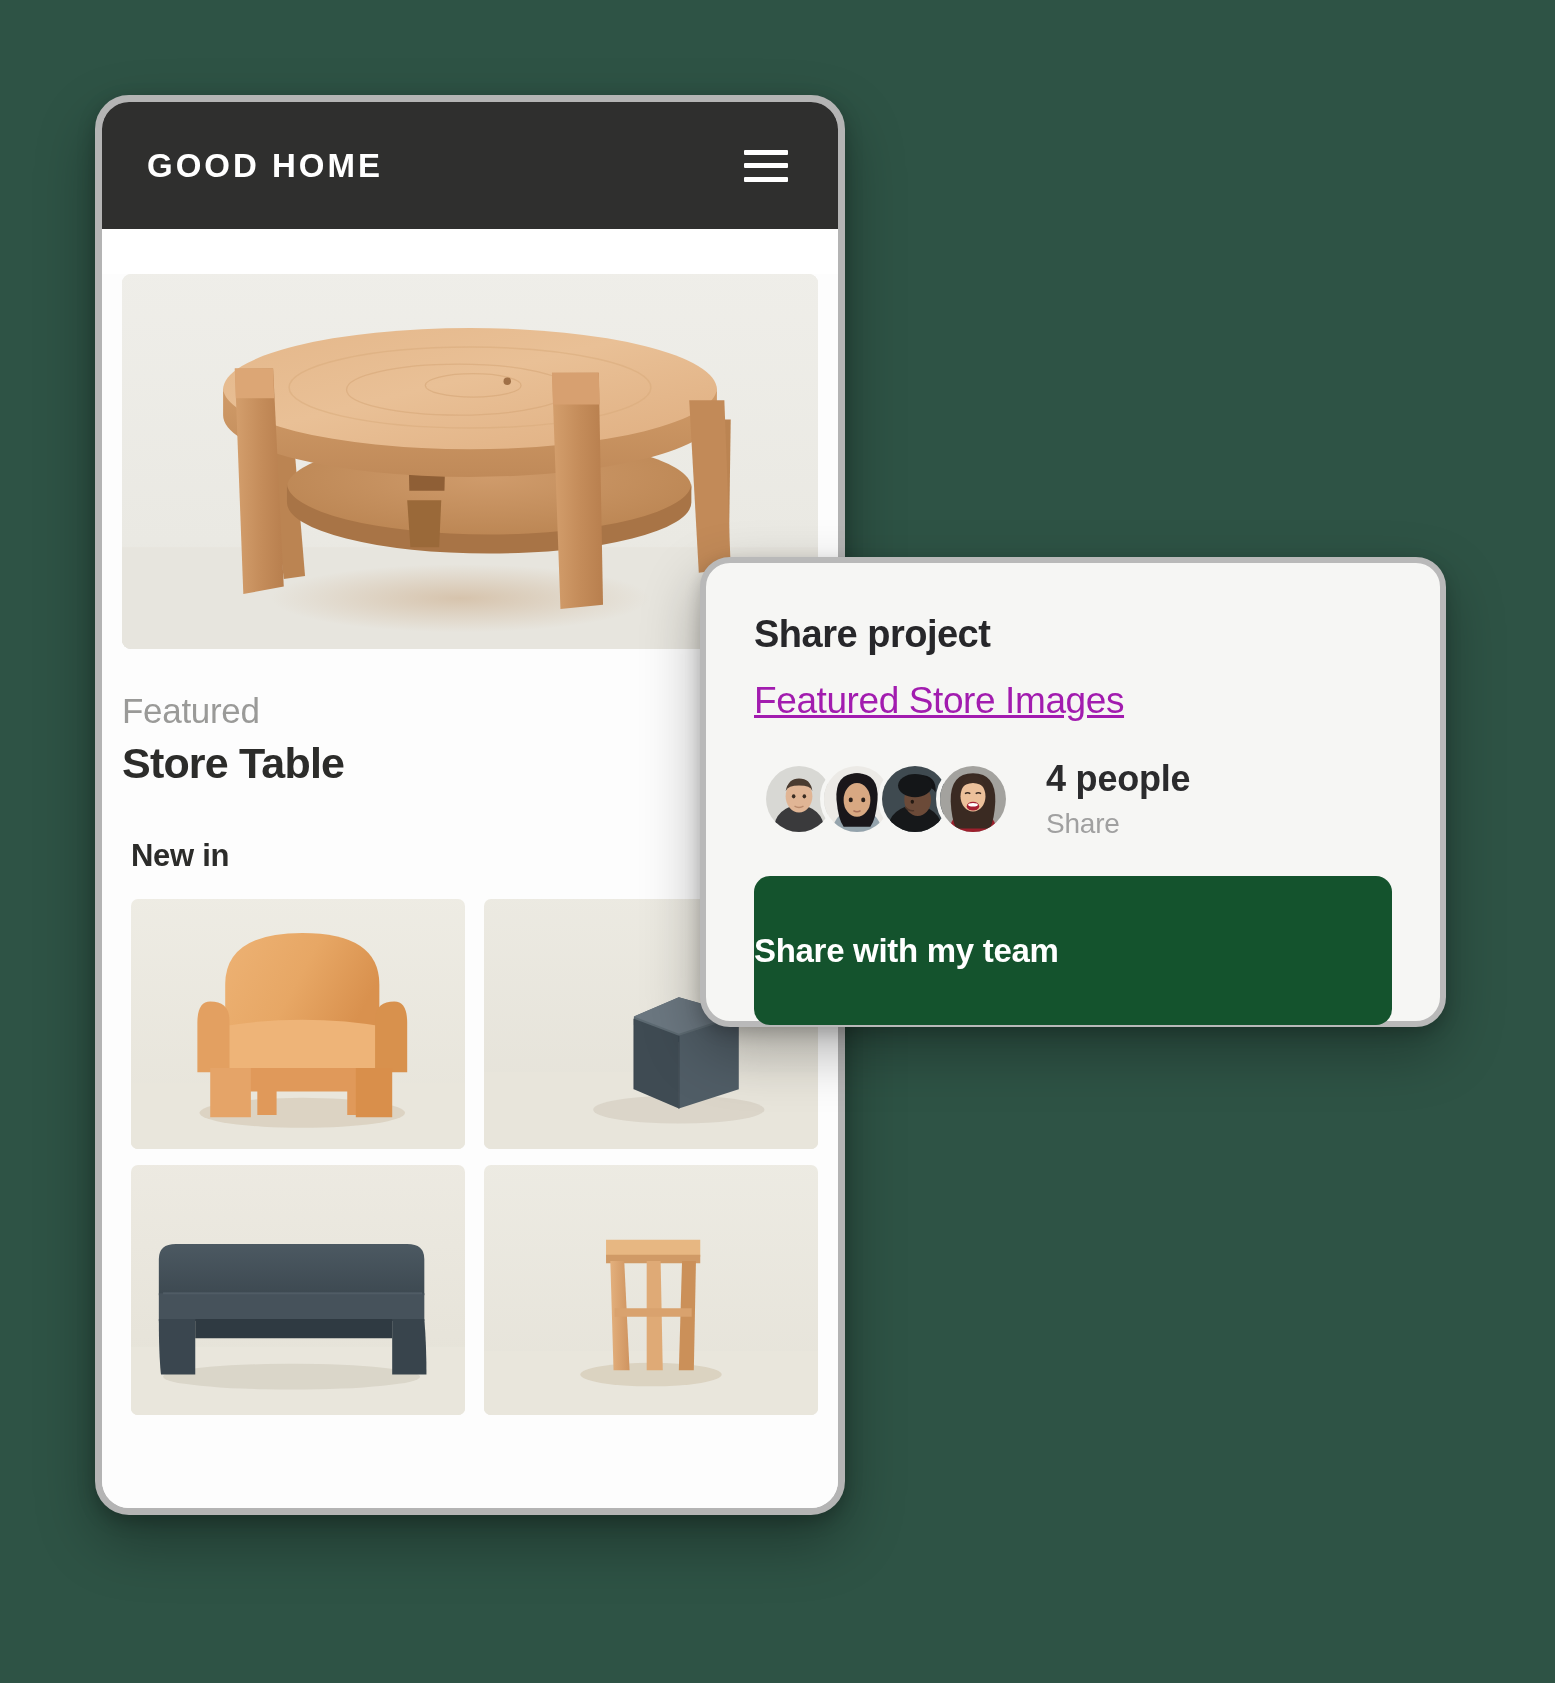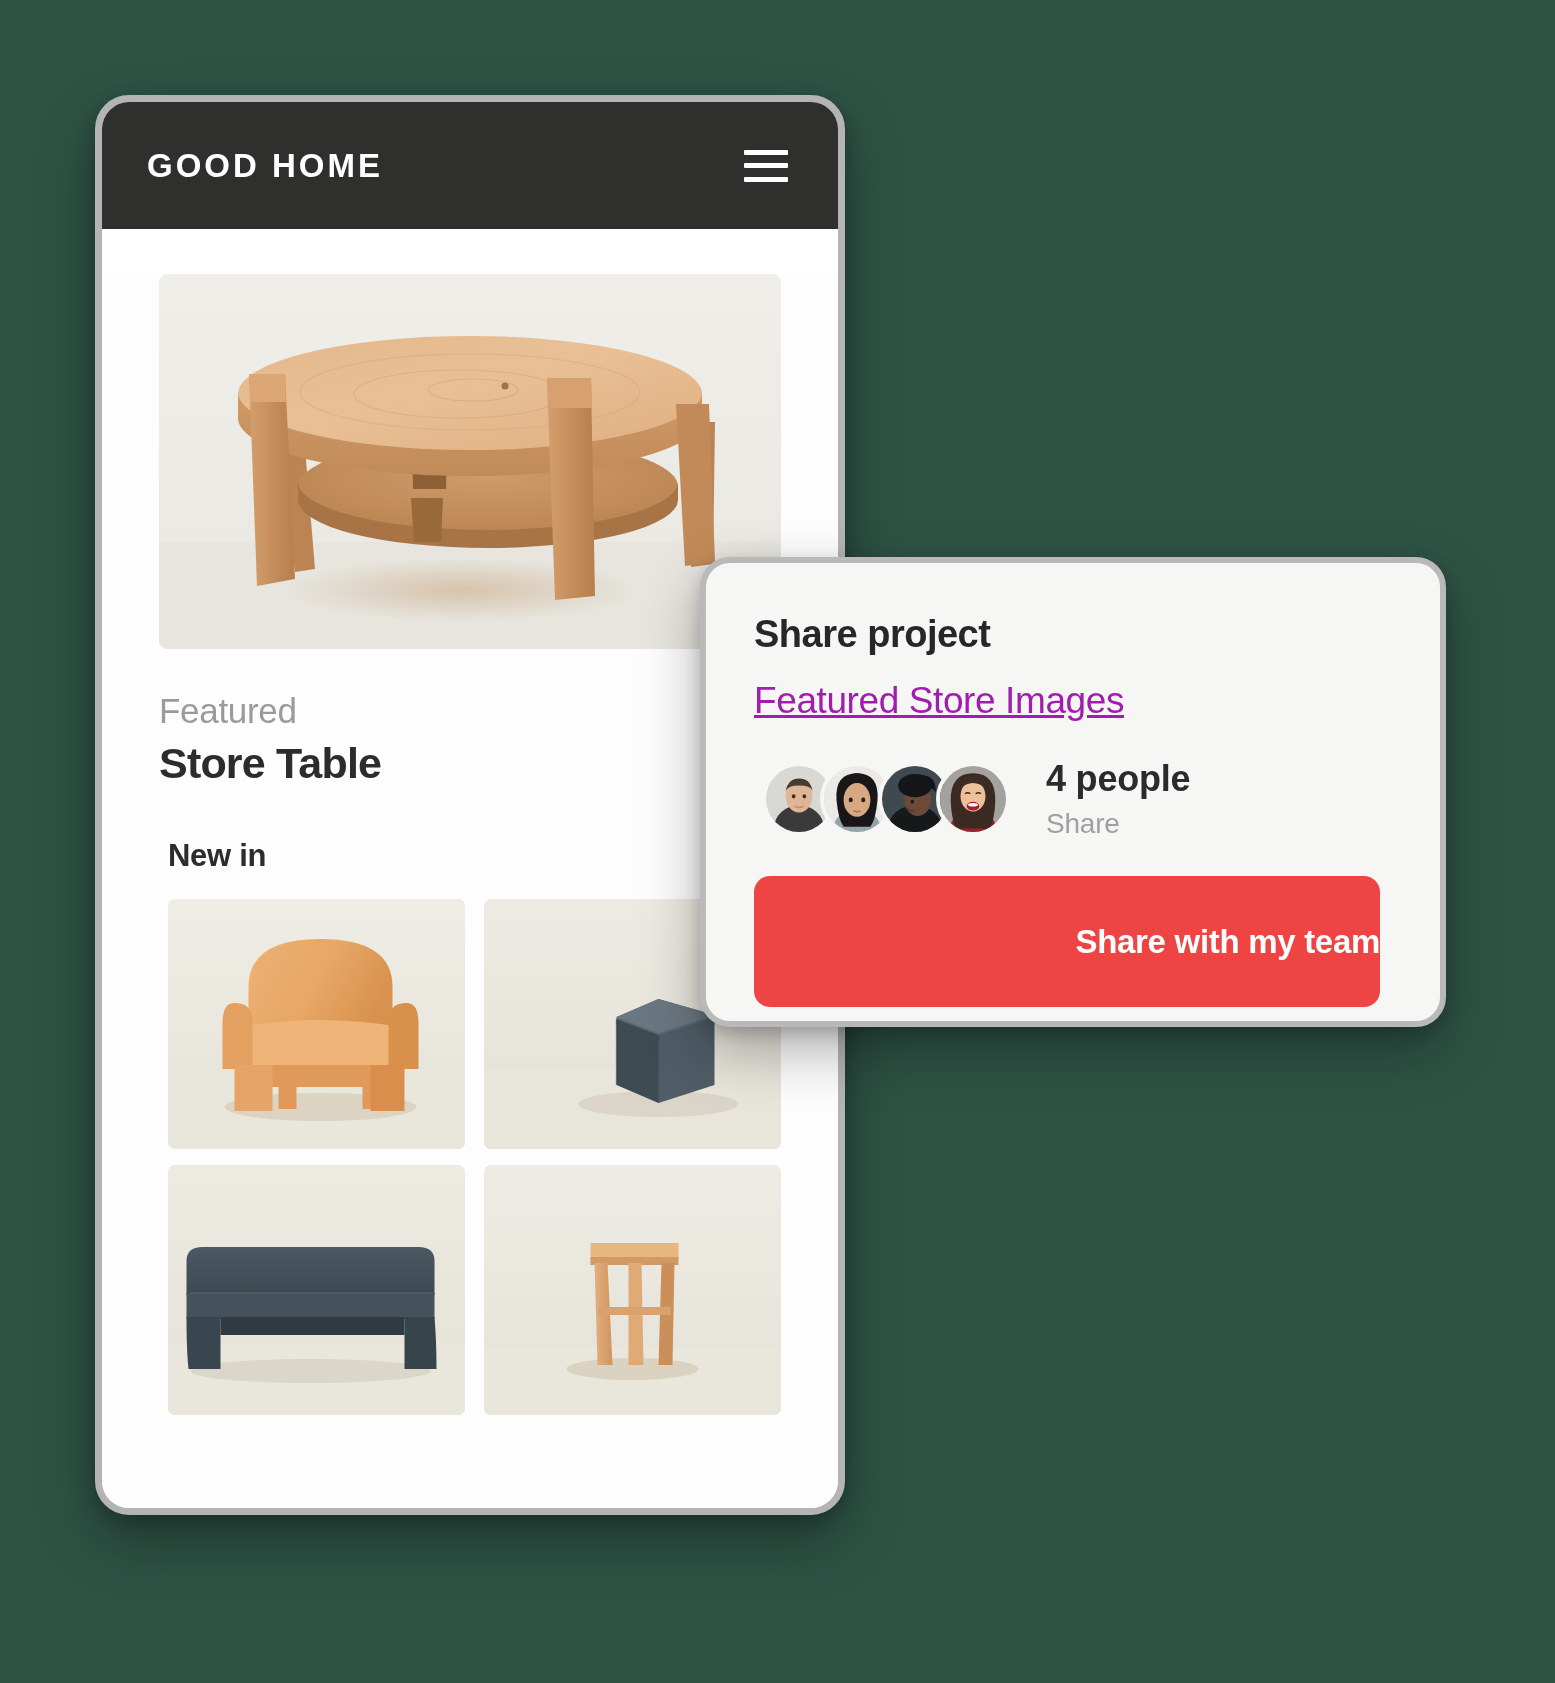--- a/index.html
+++ b/index.html
@@ -92,7 +92,7 @@
     border: 6px solid #b9b9b9;
     border-radius: 30px;
     box-shadow: 0 24px 58px rgba(0,0,0,0.30), 0 6px 16px rgba(0,0,0,0.18);
-    padding: 50px 60px 0 48px;
+    padding: 50px 48px 0 48px;
   }
   #share-title { font-size: 38px; font-weight: bold; color: #27272a; letter-spacing: -0.5px; }
   #share-subtitle { margin-top: 24px; font-size: 37px; color: #a21caf; letter-spacing: -0.4px; text-decoration: underline; }

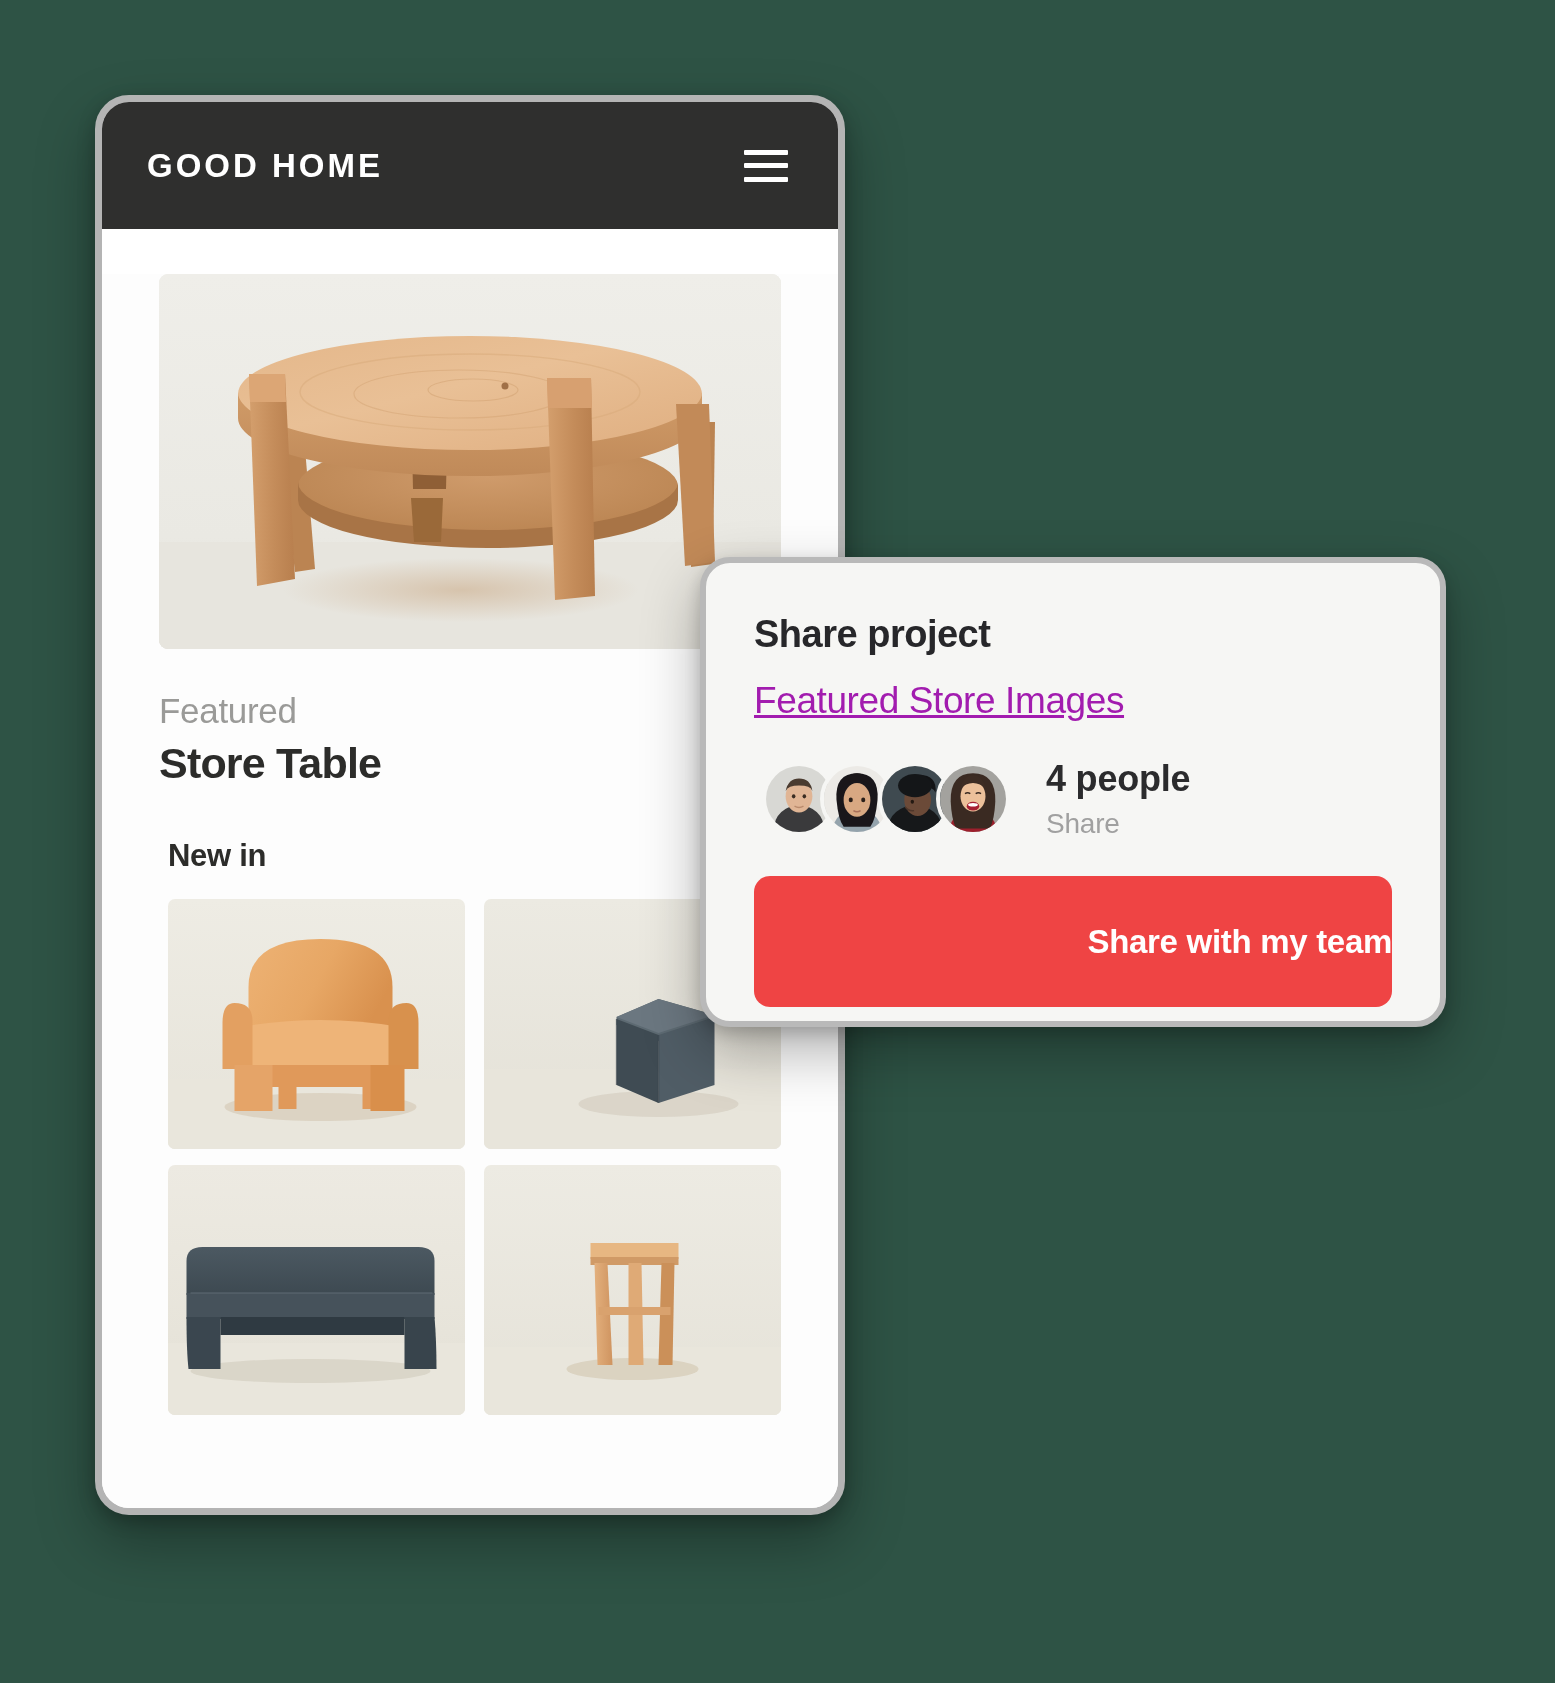--- a/index.html
+++ b/index.html
@@ -36,7 +36,7 @@
   #hamburger { width: 44px; height: 32px; display: flex; flex-direction: column; justify-content: space-between; cursor: pointer; }
   #hamburger span { display: block; height: 5px; background: #ffffff; border-radius: 1px; }
 
-  #phone-body { padding: 0 57px; background: #fdfdfd; height: 100%; }
+  #phone-body { padding: 0 20px; background: #fdfdfd; height: 100%; }
 
   
   .hero {

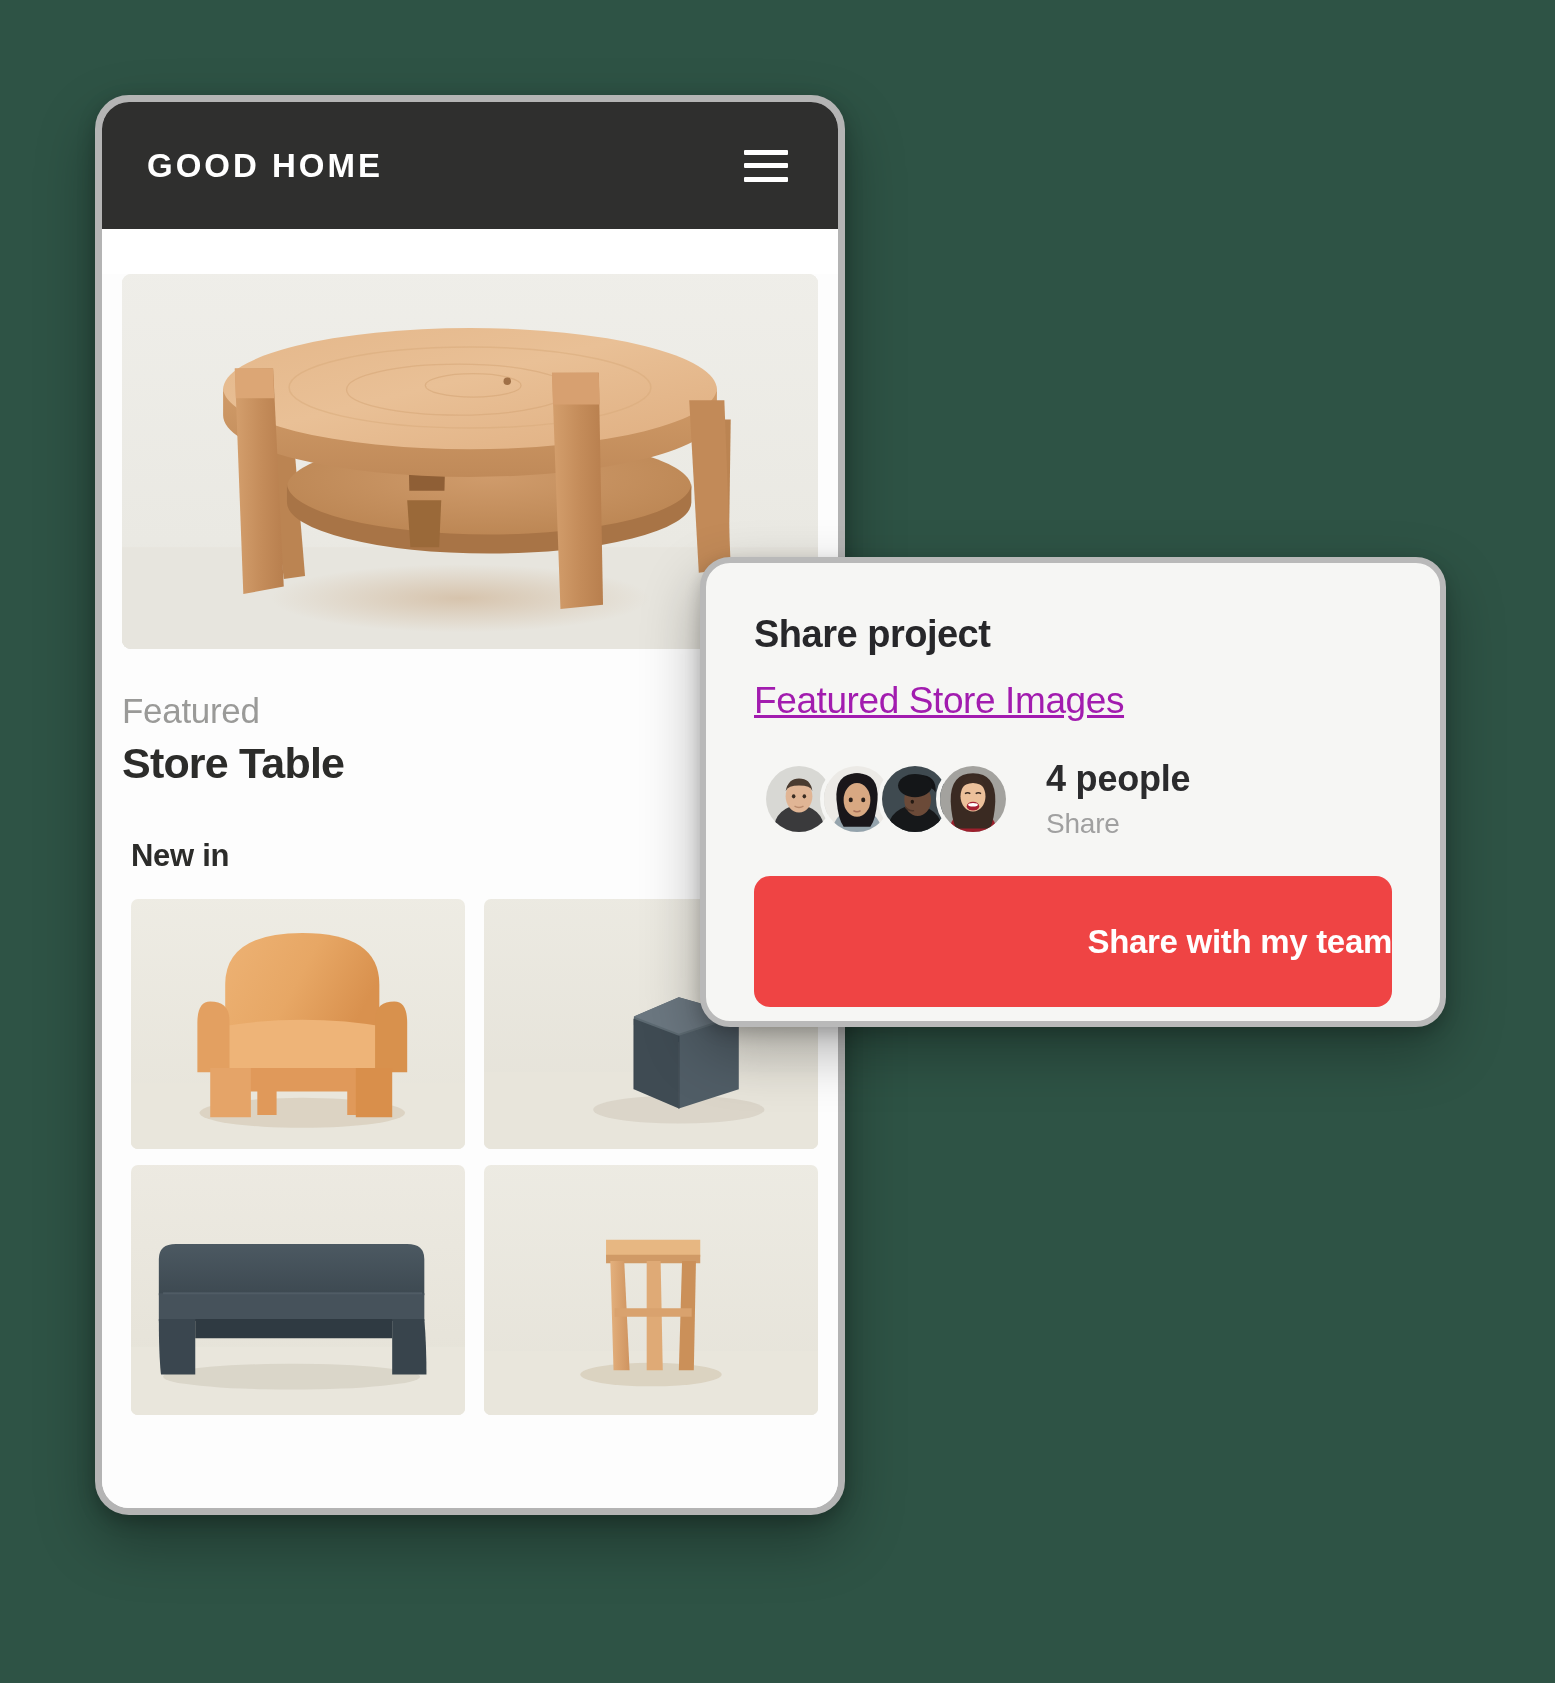--- a/index.html
+++ b/index.html
@@ -114,10 +114,10 @@
 
   #share-button {
     margin-top: 36px;
-    height: 131px;
-    background: #ef4444;
+    height: 149px;
+    background: #14532d;
     border-radius: 16px;
-    display: flex; align-items: center; justify-content: flex-end;
+    display: flex; align-items: center; justify-content: flex-start;
     cursor: pointer;
     border: none; width: 100%;
   }

